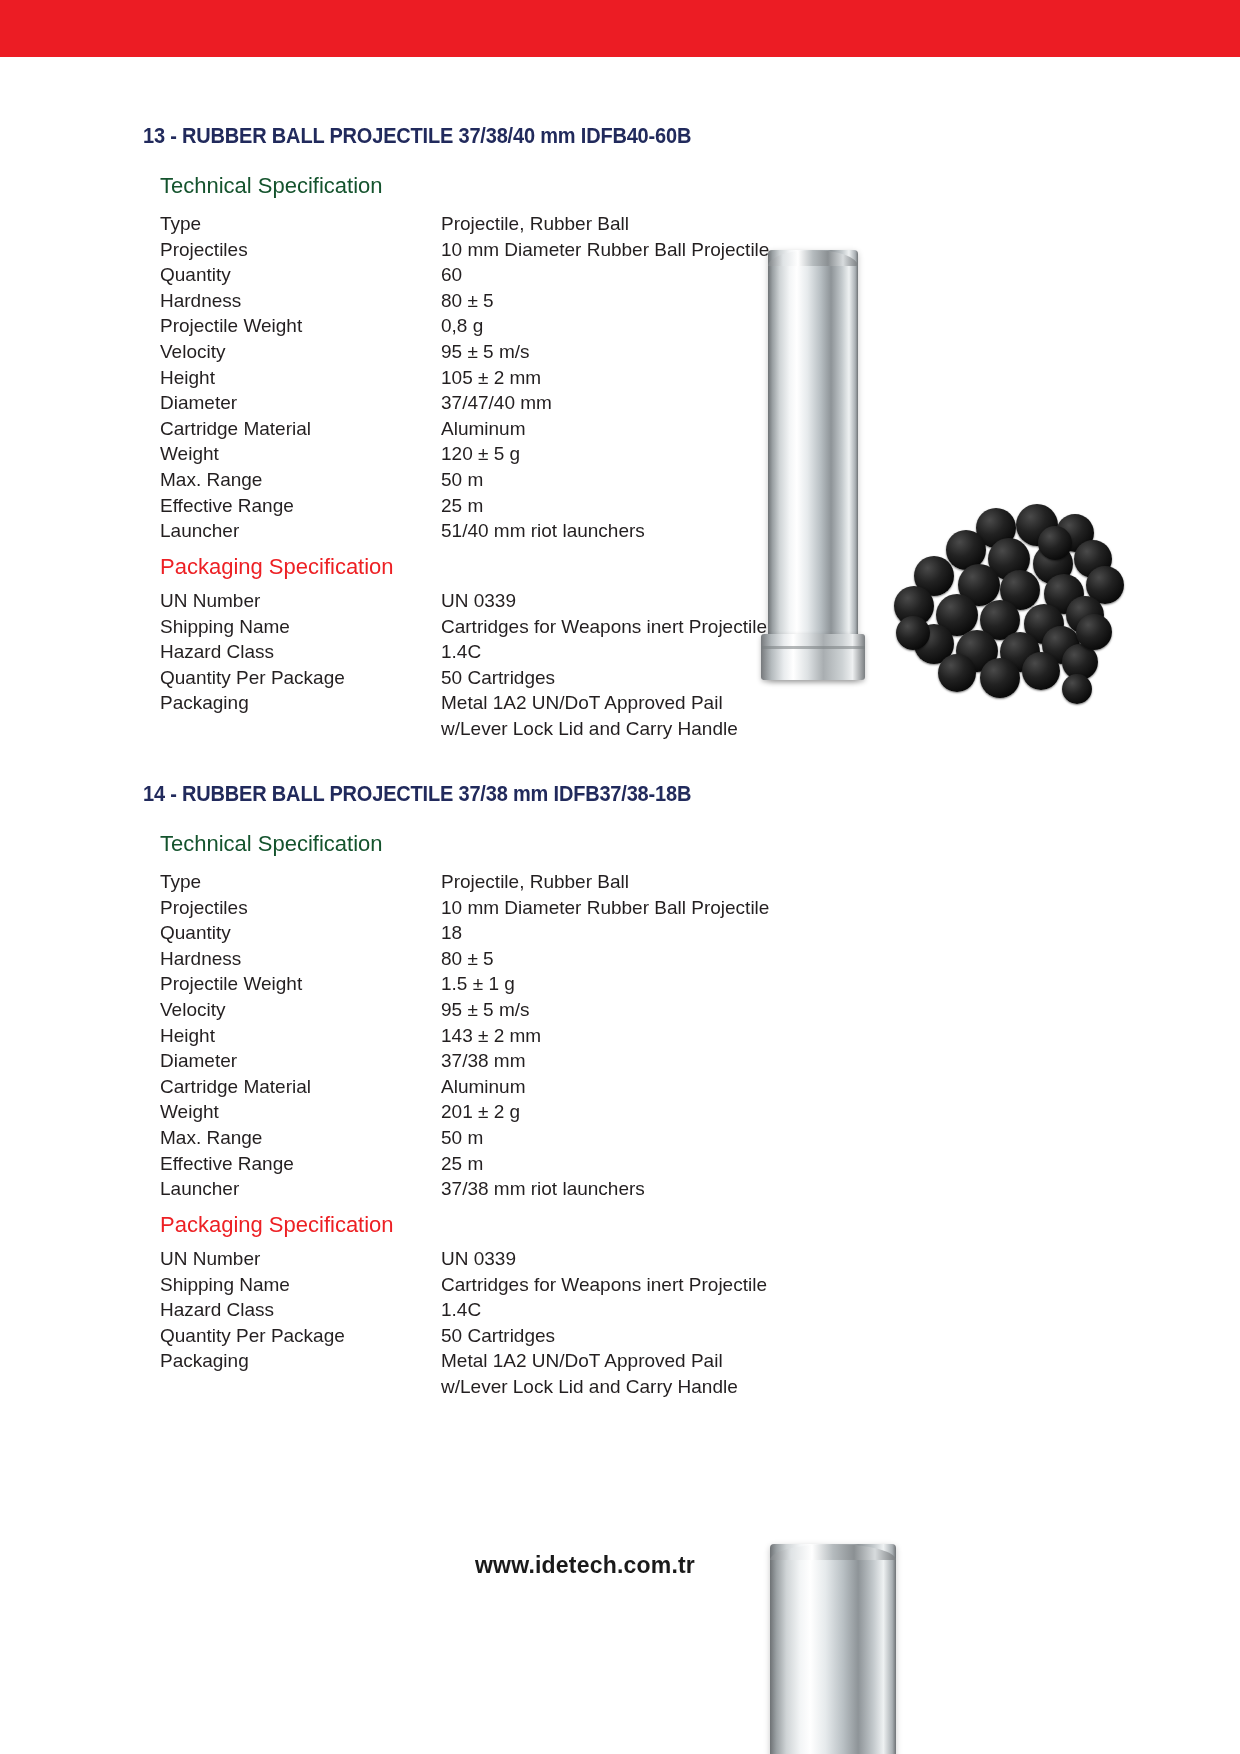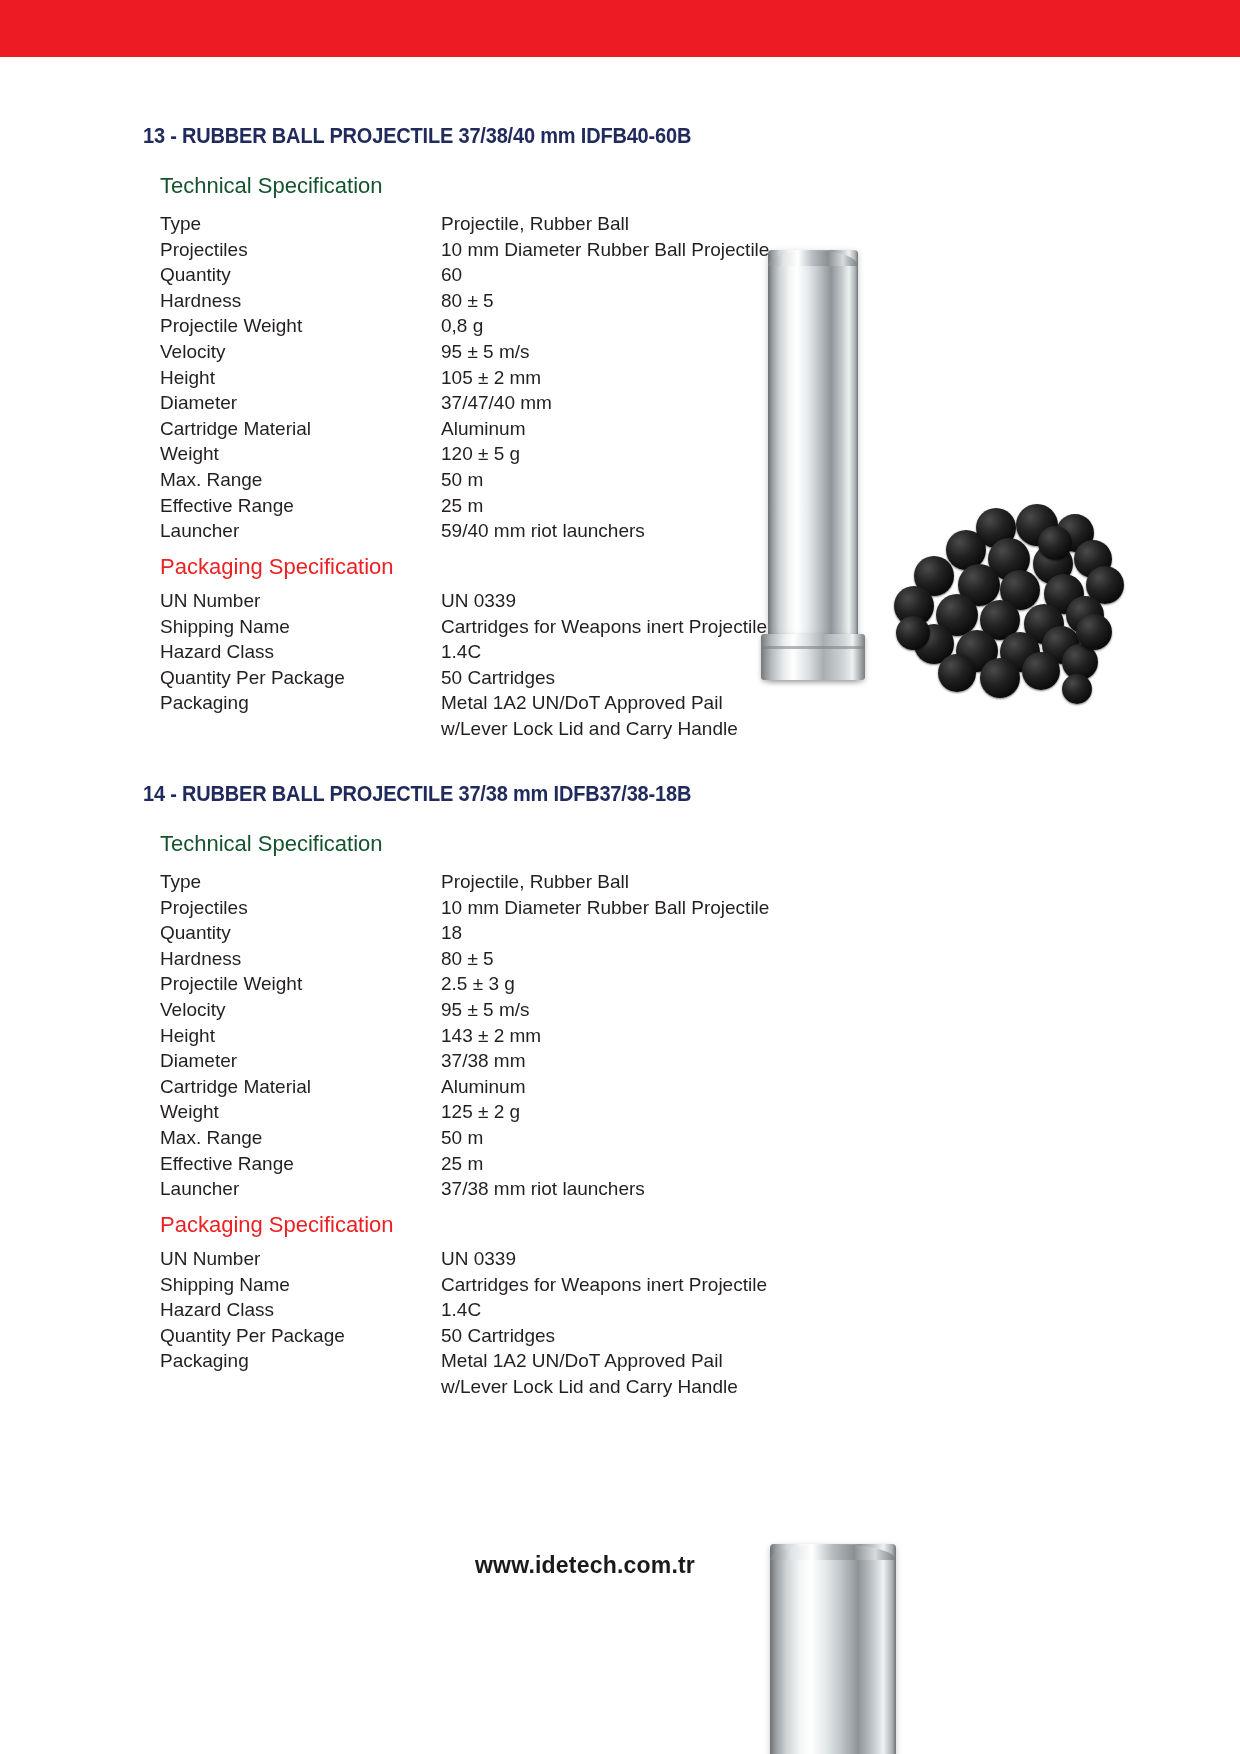--- a/index.html
+++ b/index.html
@@ -221,7 +221,7 @@
         </div>
         <div class="spec-row">
           <div class="spec-label">Launcher</div>
-          <div class="spec-value">59/40 mm riot launchers</div>
+          <div class="spec-value">51/40 mm riot launchers</div>
         </div>
       </div>
 

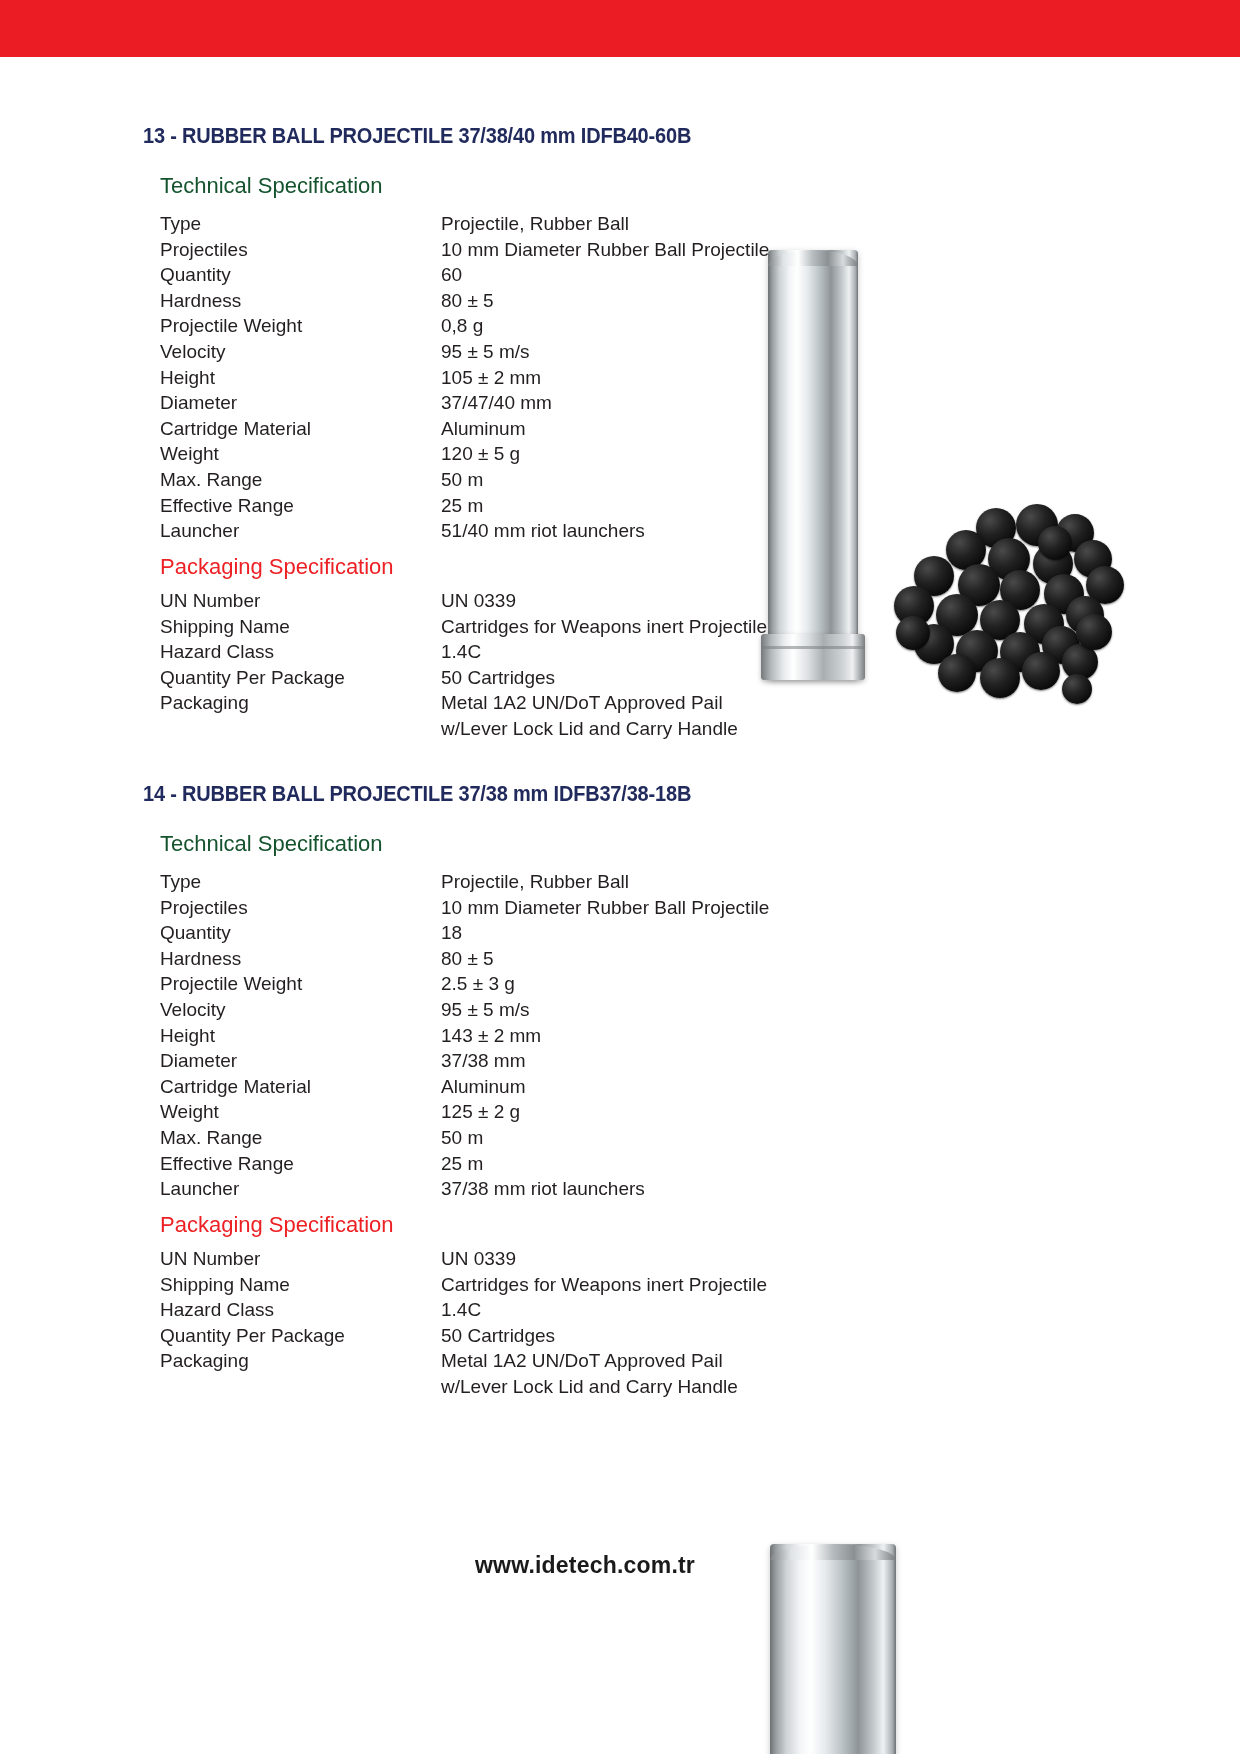--- a/index.html
+++ b/index.html
@@ -314,7 +314,7 @@
         </div>
         <div class="spec-row">
           <div class="spec-label">Projectile Weight</div>
-          <div class="spec-value">2.5 ± 3 g</div>
+          <div class="spec-value">1.5 ± 1 g</div>
         </div>
         <div class="spec-row">
           <div class="spec-label">Velocity</div>

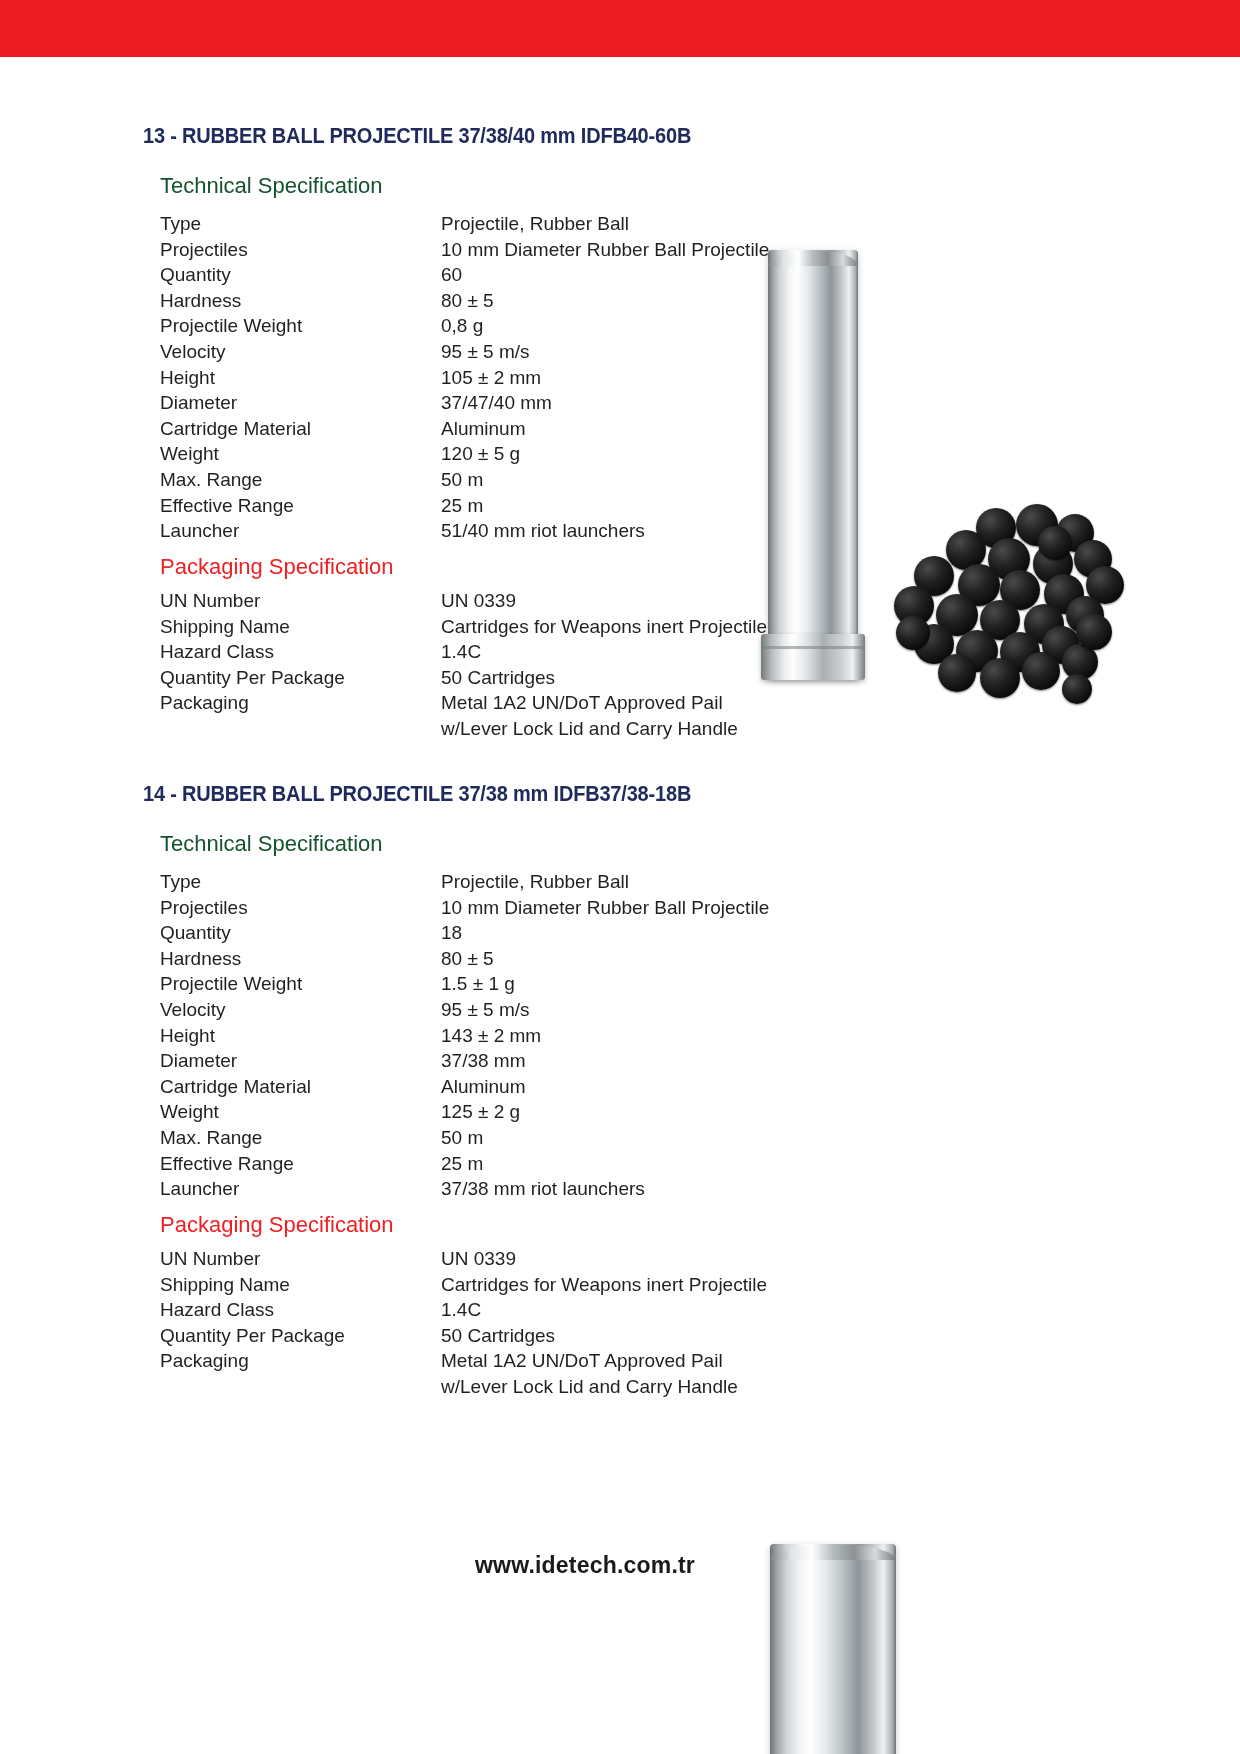--- a/index.html
+++ b/index.html
@@ -334,7 +334,7 @@
         </div>
         <div class="spec-row">
           <div class="spec-label">Weight</div>
-          <div class="spec-value">125 ± 2 g</div>
+          <div class="spec-value">201 ± 2 g</div>
         </div>
         <div class="spec-row">
           <div class="spec-label">Max. Range</div>

